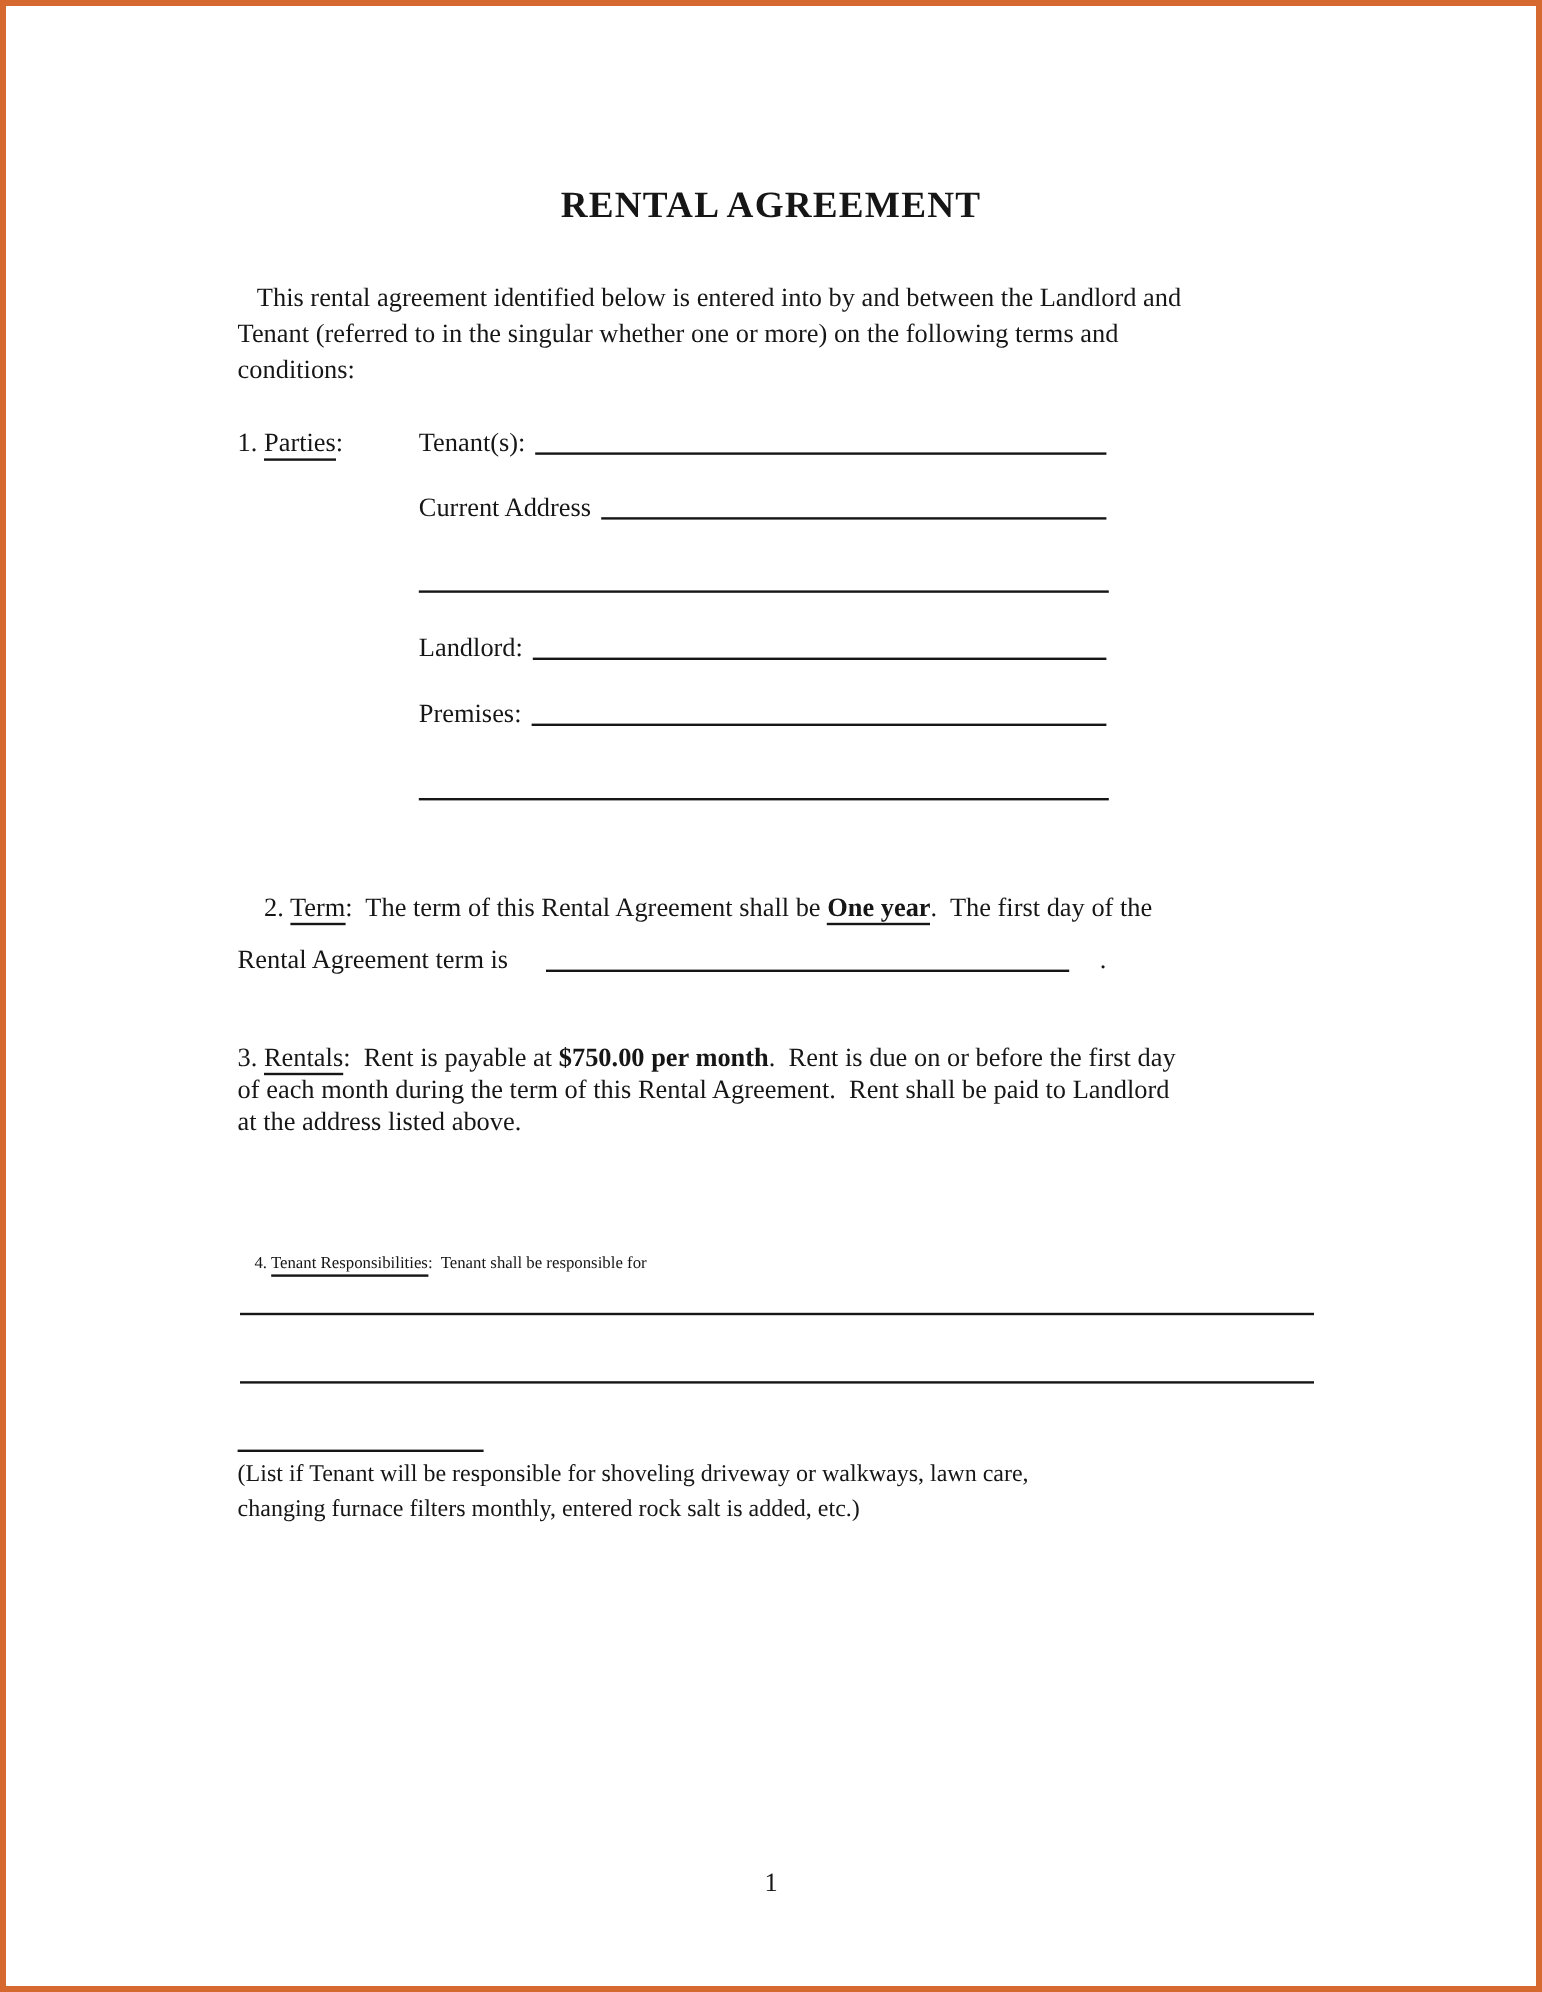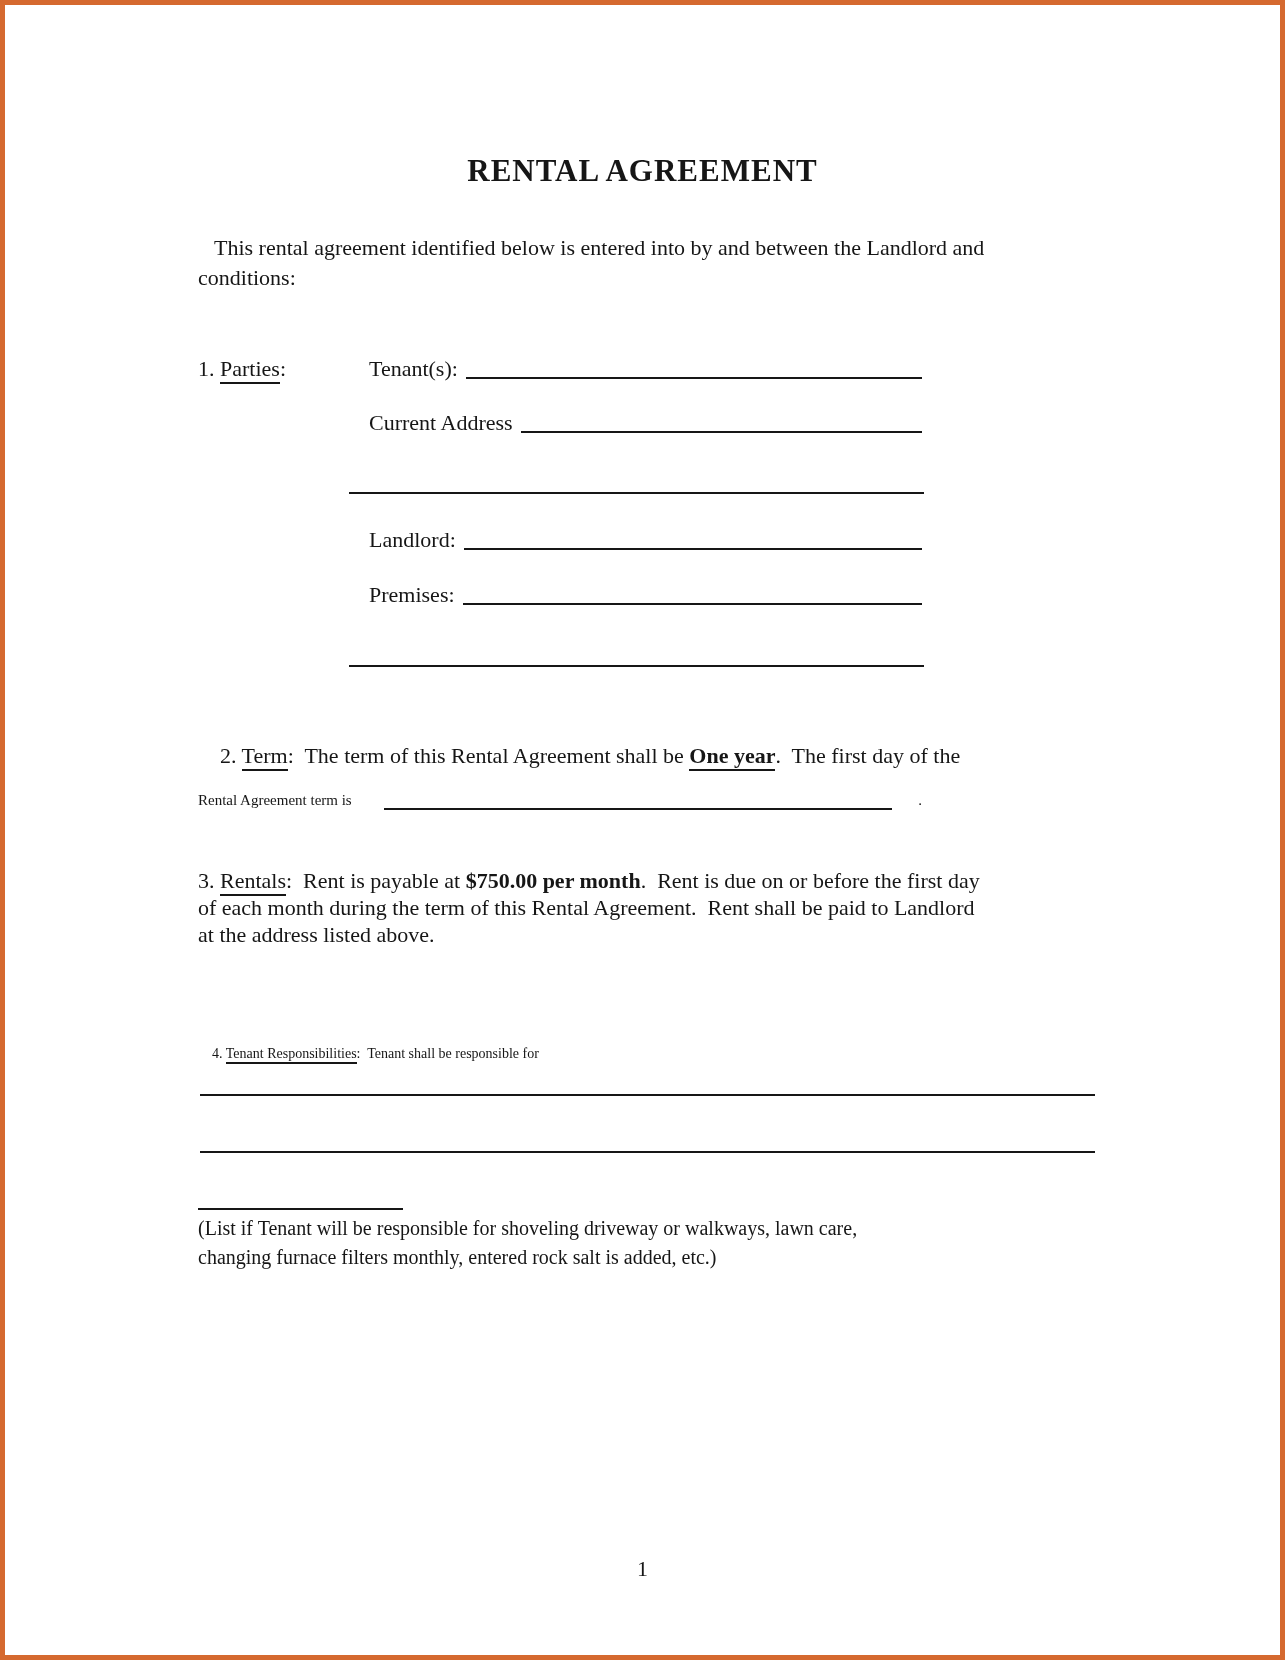--- a/index.html
+++ b/index.html
@@ -80,6 +80,7 @@
 
   <div class="abs intro bodytext">
     <div class="iline indent">This rental agreement identified below is entered into by and between the Landlord and</div>
+    <div class="iline">Tenant (referred to in the singular whether one or more) on the following terms and</div>
     <div class="iline">conditions:</div>
   </div>
 

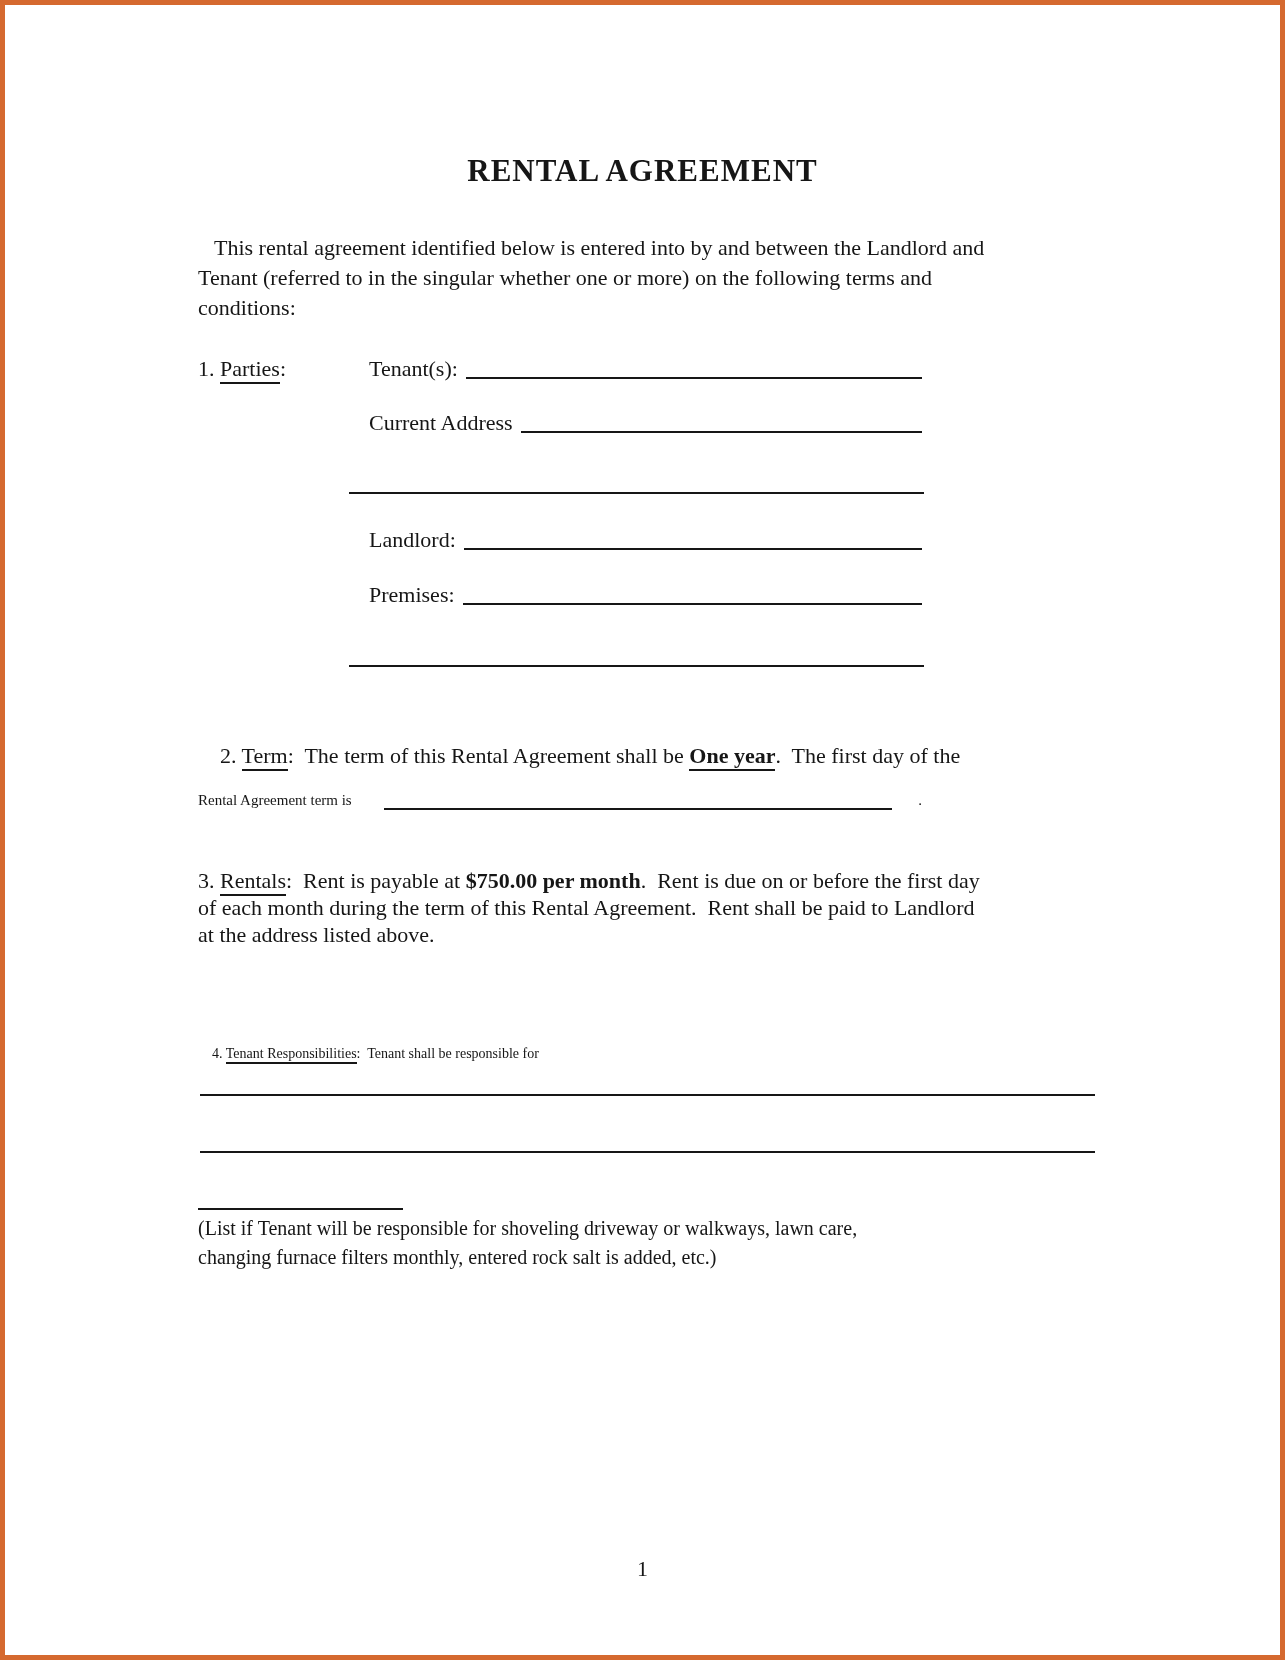--- a/index.html
+++ b/index.html
@@ -33,7 +33,7 @@
   }
   .row .spacer{flex:0 0 151px;}
   .row .seccol{flex:0 0 151px;white-space:pre;}
-  .row .lbl{white-space:pre;flex:0 0 auto;margin-left:20px;}
+  .row .lbl{white-space:pre;flex:0 0 auto;}
   .fill{
     flex:1 1 auto;height:2px;background:#161616;
     align-self:flex-end;margin-bottom:4px;margin-left:8px;

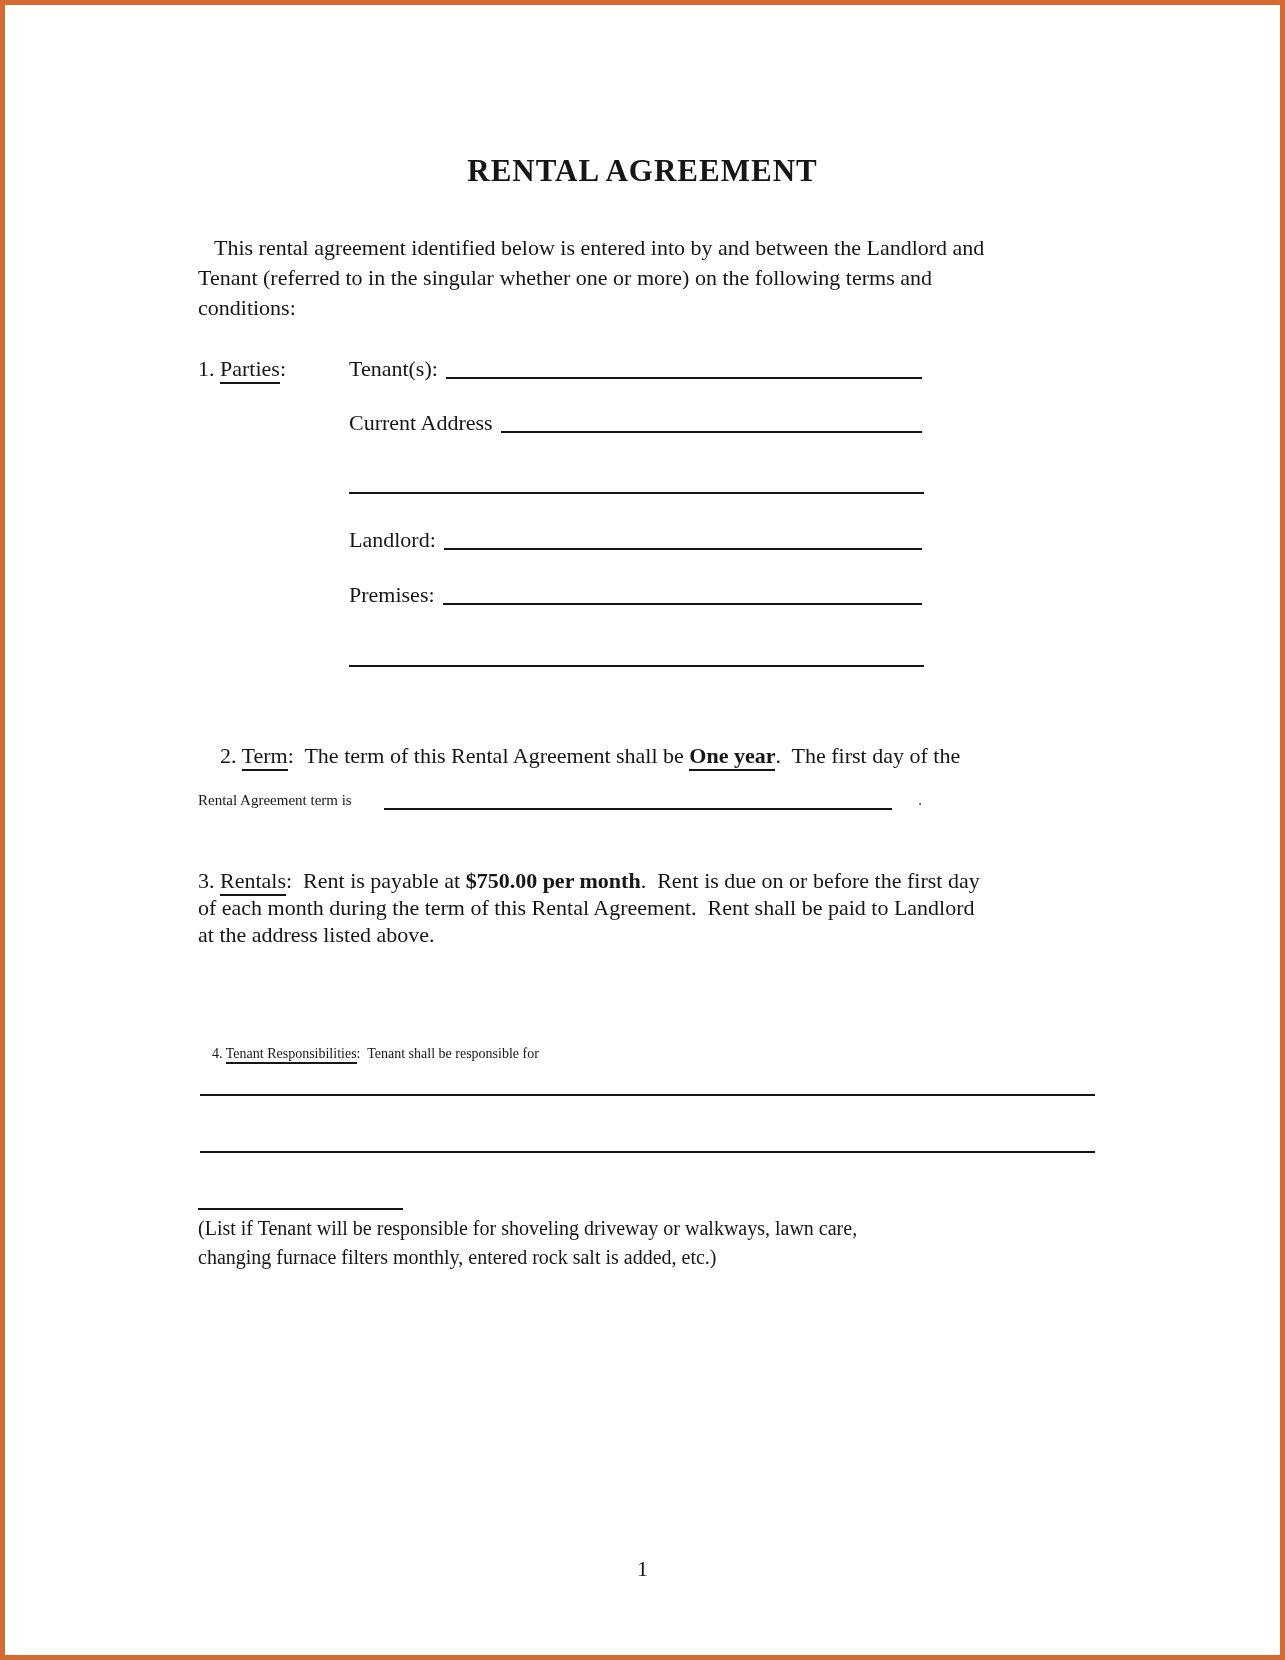--- a/index.html
+++ b/index.html
@@ -53,7 +53,7 @@
   .bl-b{top:660px;left:344px;width:575px;}
 
   .term-line1{top:709px;left:193px;white-space:pre;font-size:22px;line-height:28px;}
-  .term-line2{top:781px;left:193px;width:724px;display:flex;align-items:flex-start;font-size:15px;line-height:28px;gap:24px;}
+  .term-line2{top:781px;left:193px;width:724px;display:flex;align-items:flex-start;font-size:22px;line-height:28px;gap:24px;}
 
   .rentals{top:862px;left:193px;width:910px;font-size:22px;line-height:27px;}
   .rentals .rline{white-space:pre;}

